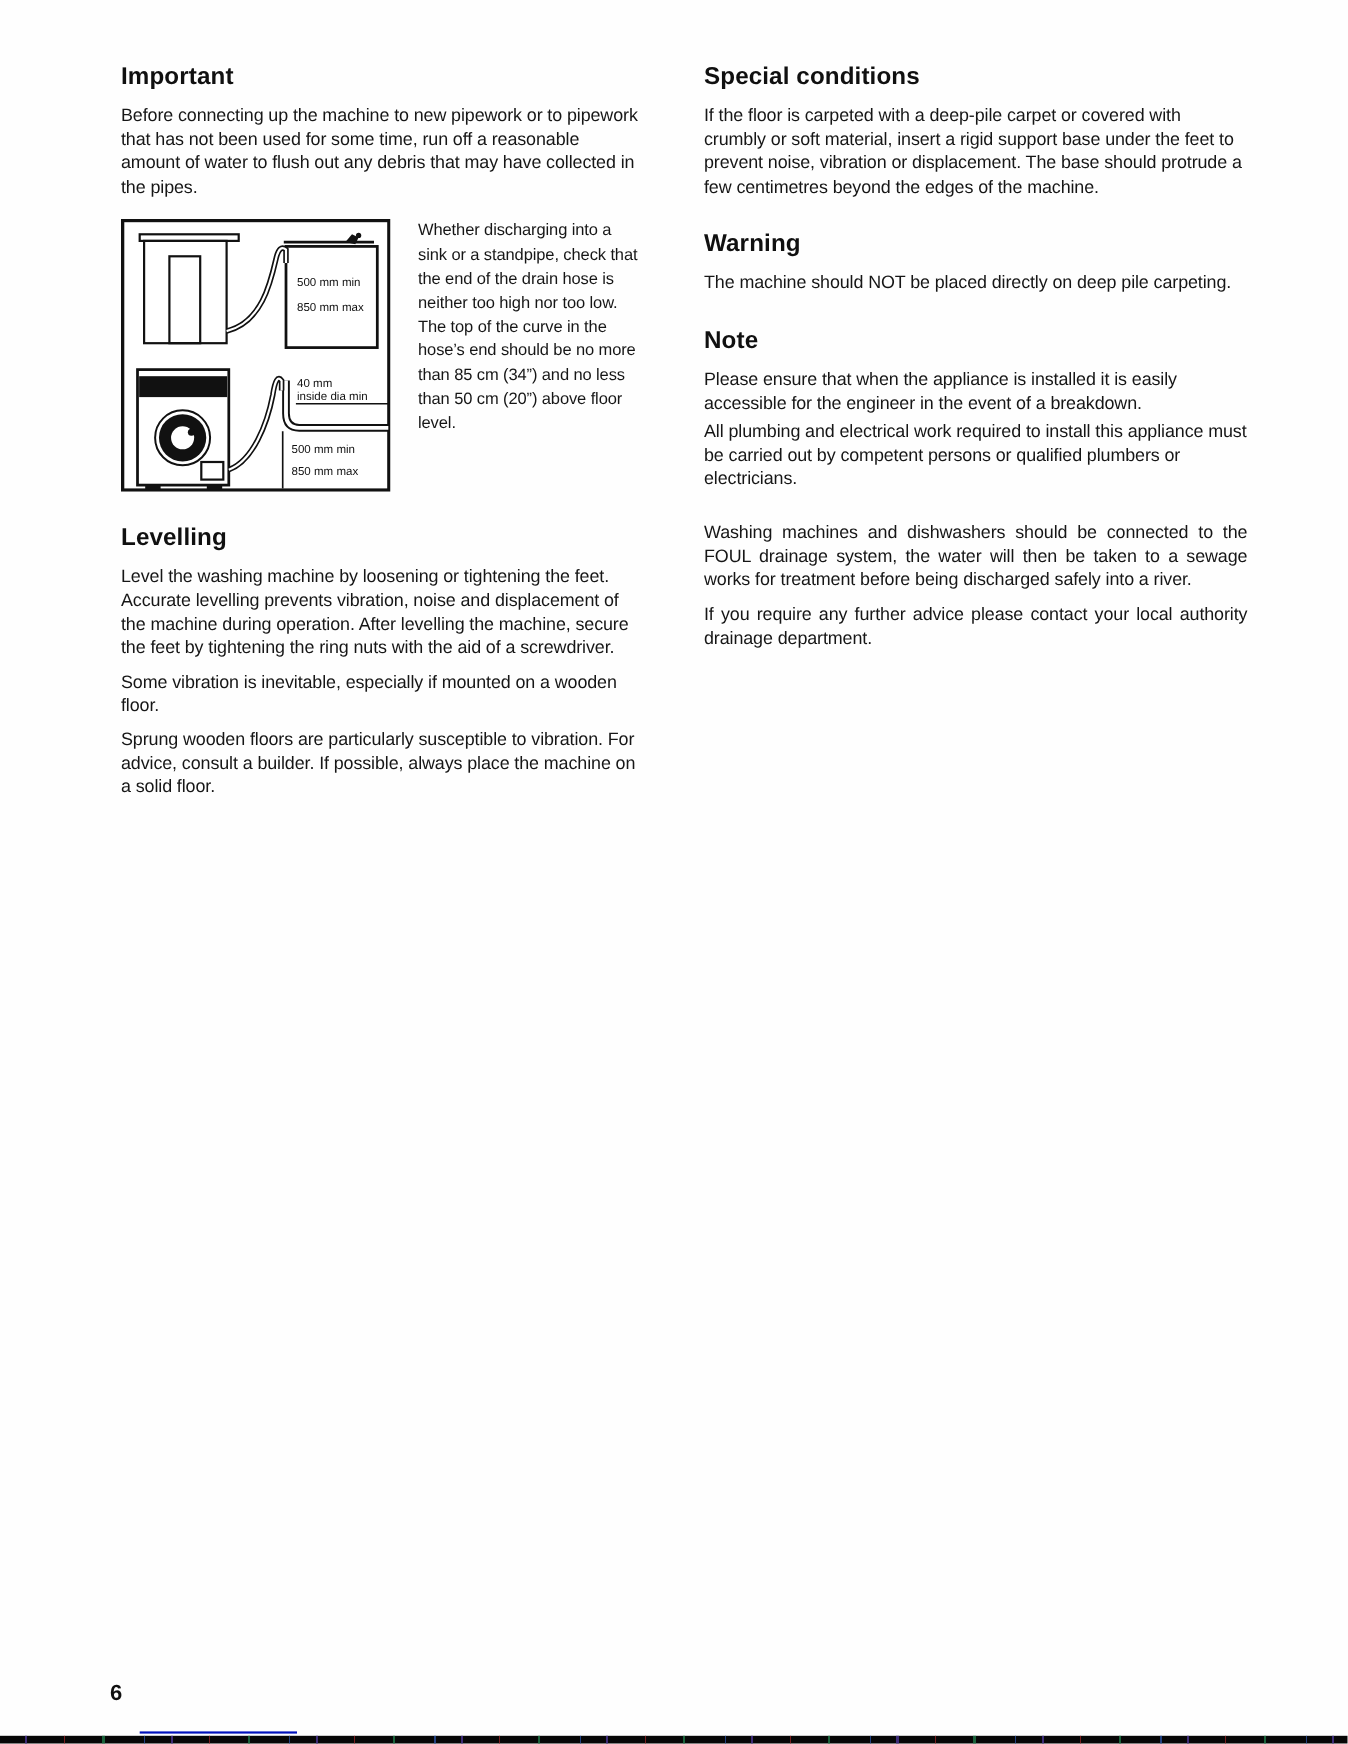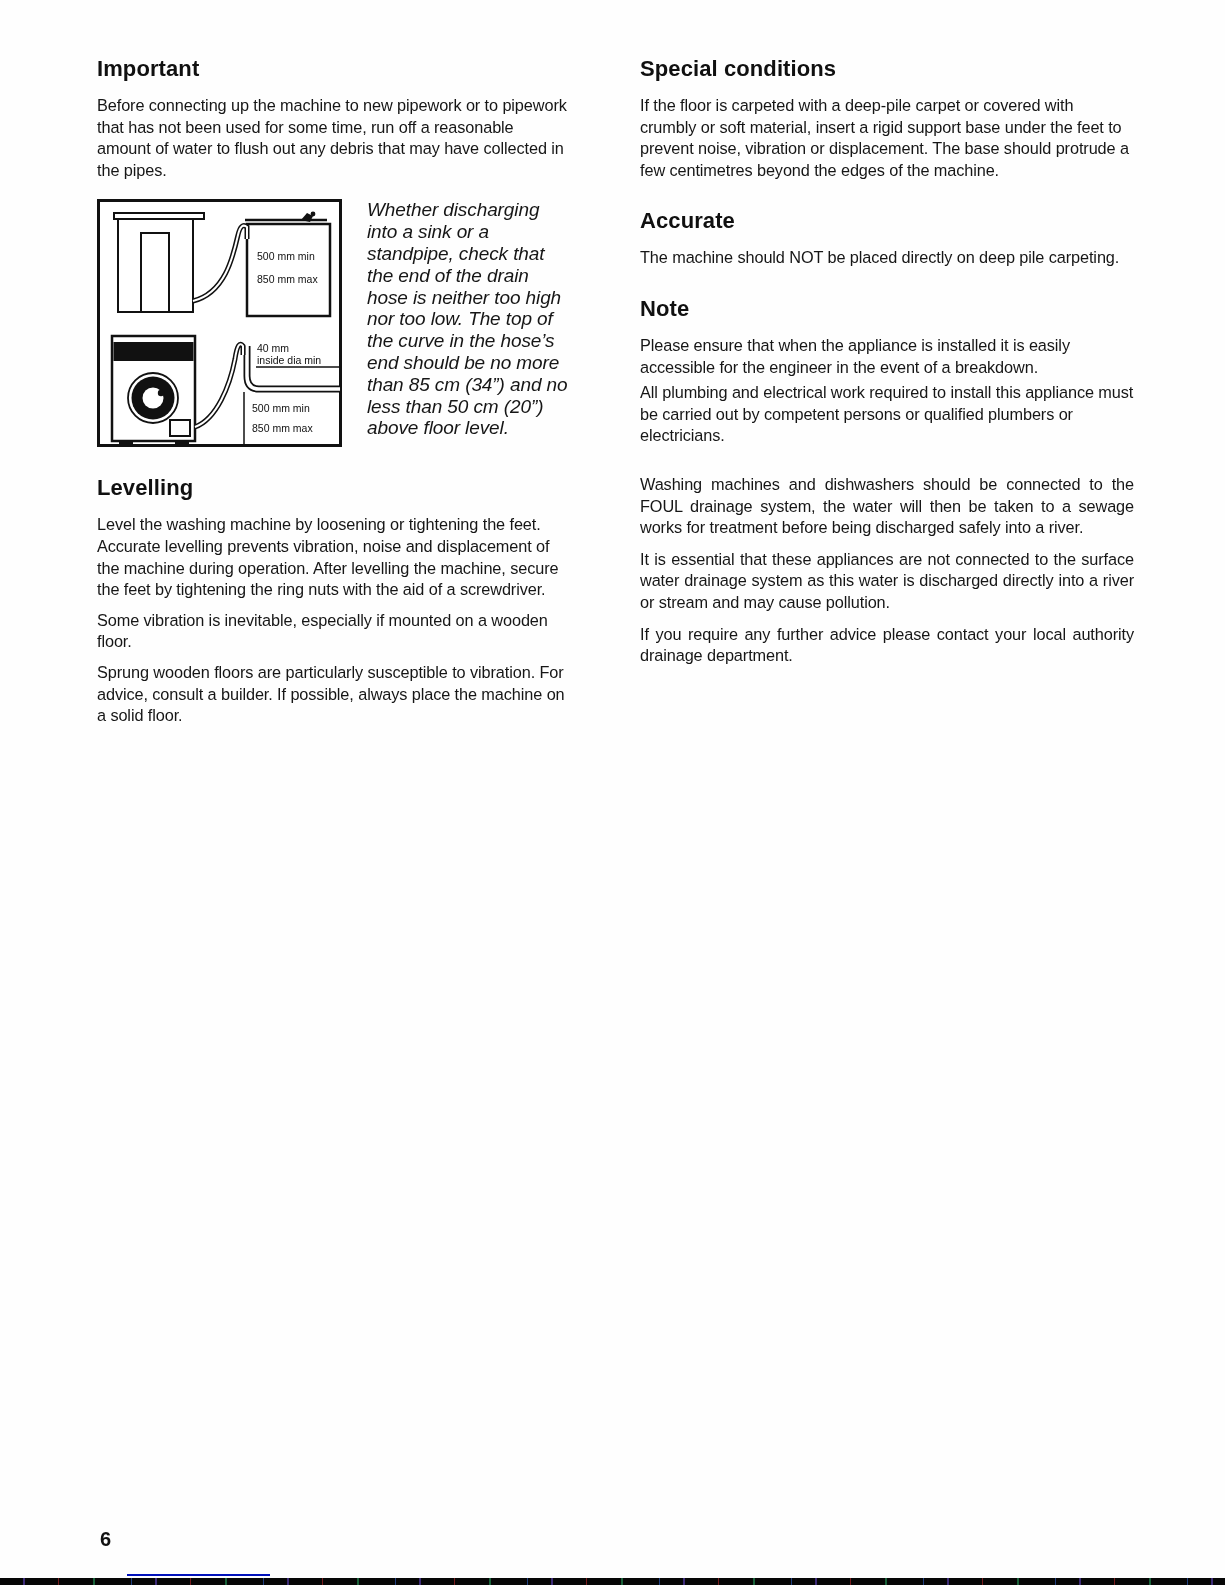--- a/index.html
+++ b/index.html
@@ -12,7 +12,7 @@
     overflow:hidden;
   }
   .col { position:absolute; top:56px; }
-  .col-left  { left:97px; width:474px; }
+  .col-left  { left:110px; width:474px; }
   .col-right { left:640px; width:494px; }
 
   h2.sec-heading {

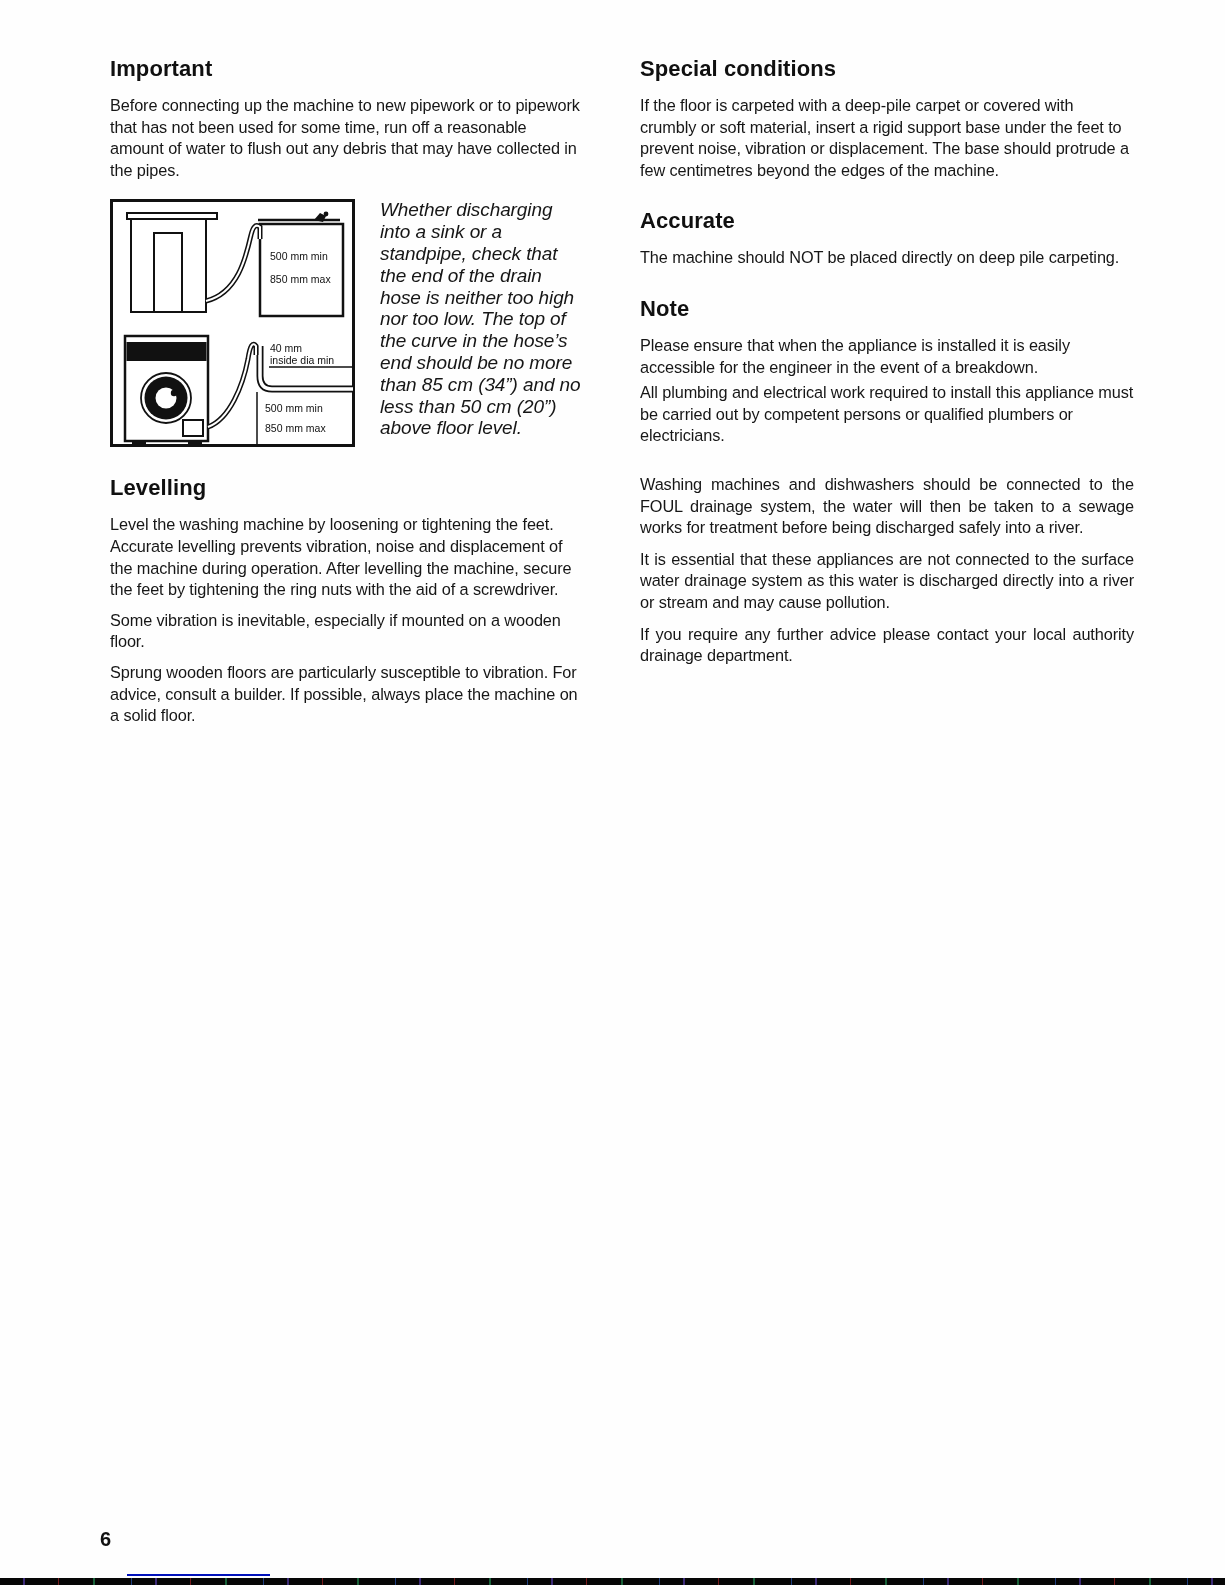--- a/index.html
+++ b/index.html
@@ -41,10 +41,9 @@
   figure.fig-row svg { flex:0 0 auto; display:block; }
   figcaption {
     width:206px;
-    font-size:19px;
+    font-size:15px;
     line-height:21.8px;
     letter-spacing:-0.1px;
-    font-style:italic;
   }
   .diagram-label {
     font-family:"Liberation Sans", sans-serif;

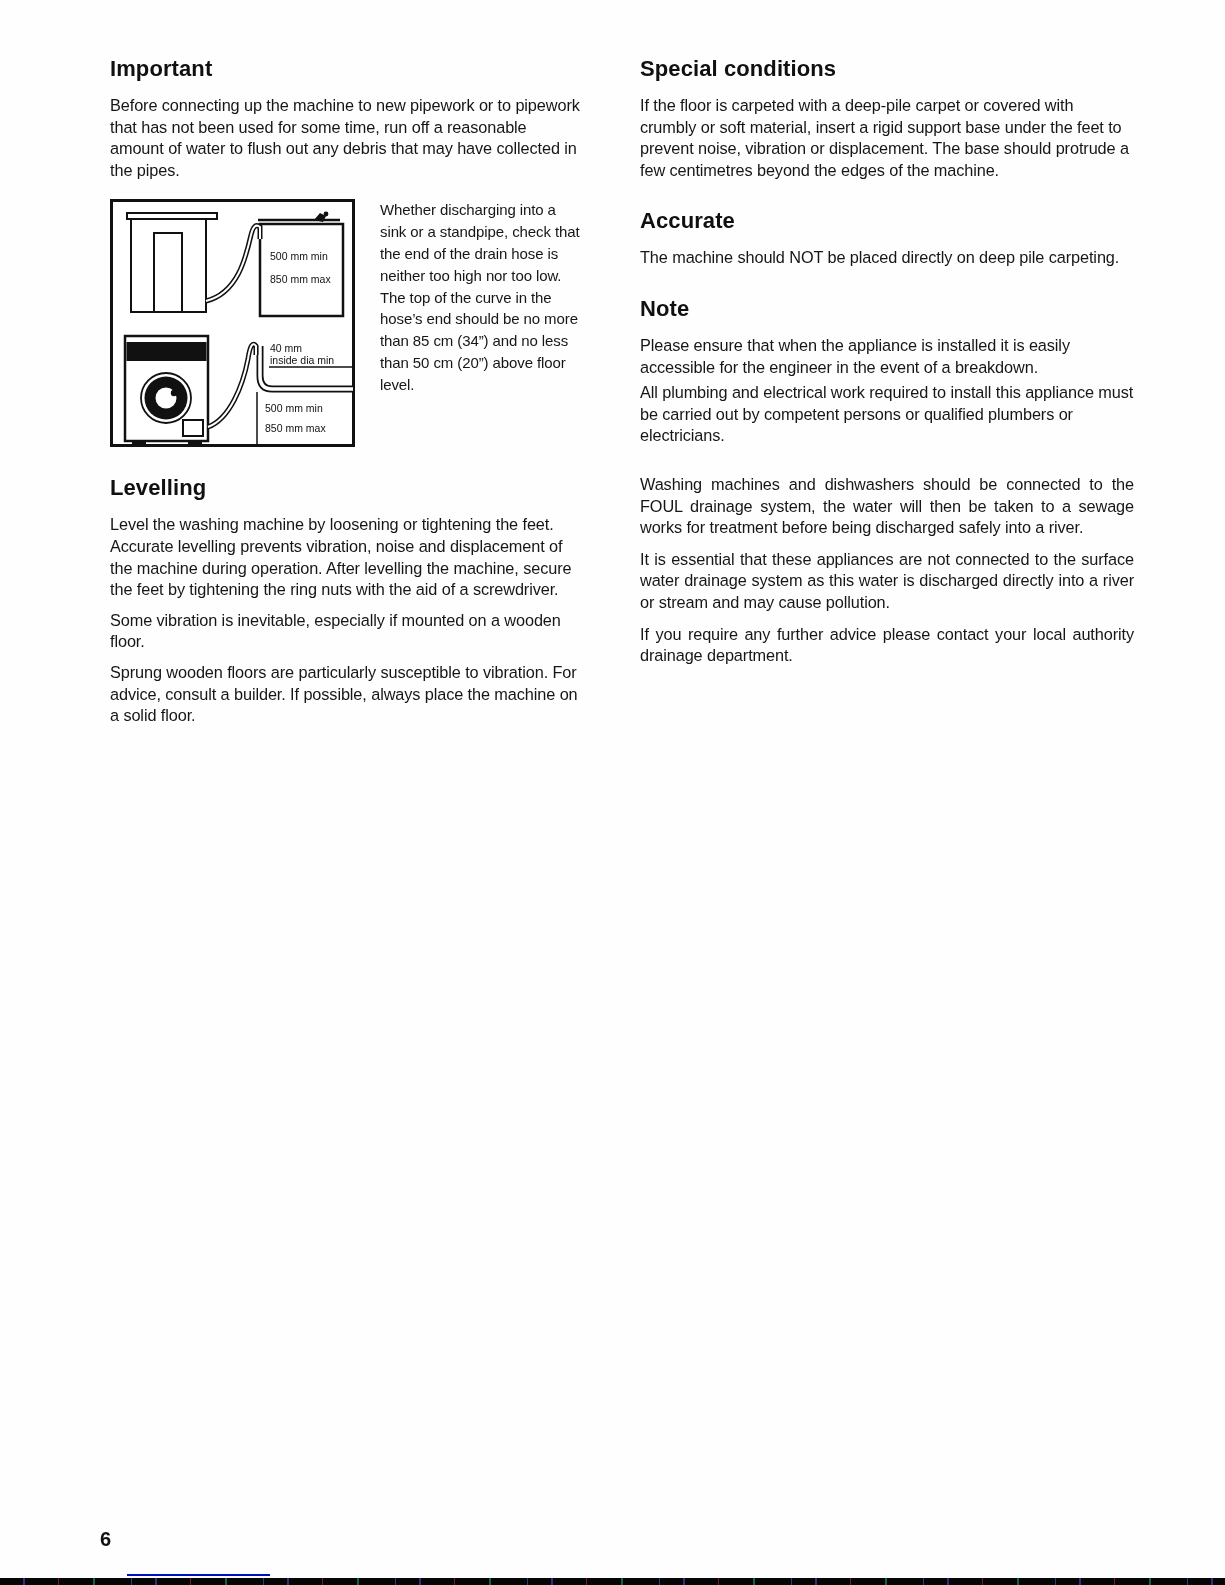--- a/index.html
+++ b/index.html
@@ -169,7 +169,7 @@
     </section>
 
     <section>
-      <h2 class="sec-heading">Accurate</h2>
+      <h2 class="sec-heading">Warning</h2>
       <p class="body-text">The machine should NOT be placed directly on deep pile carpeting.</p>
     </section>
 

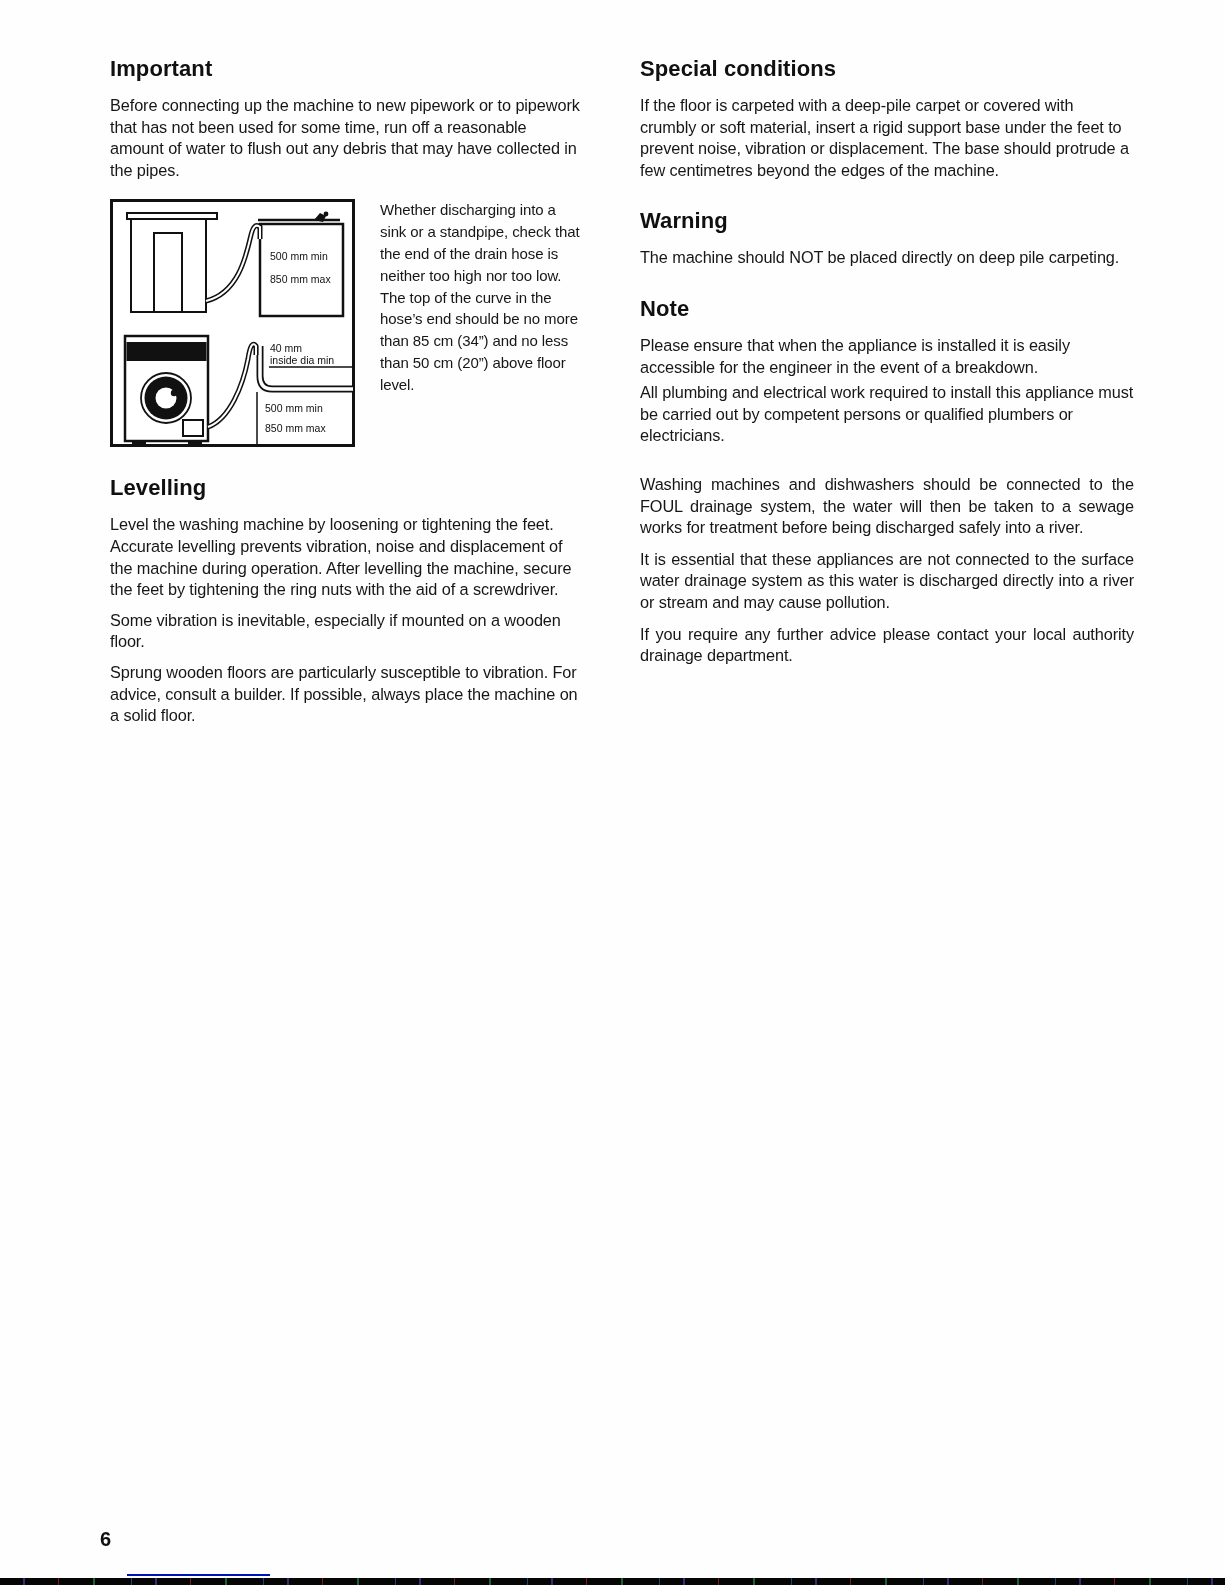--- a/index.html
+++ b/index.html
@@ -181,7 +181,6 @@
 
     <section class="justified">
       <p class="body-text">Washing machines and dishwashers should be connected to the FOUL drainage system, the water will then be taken to a sewage works for treatment before being discharged safely into a river.</p>
-      <p class="body-text">It is essential that these appliances are not connected to the surface water drainage system as this water is discharged directly into a river or stream and may cause pollution.</p>
       <p class="body-text">If you require any further advice please contact your local authority drainage department.</p>
     </section>
   </aside>

